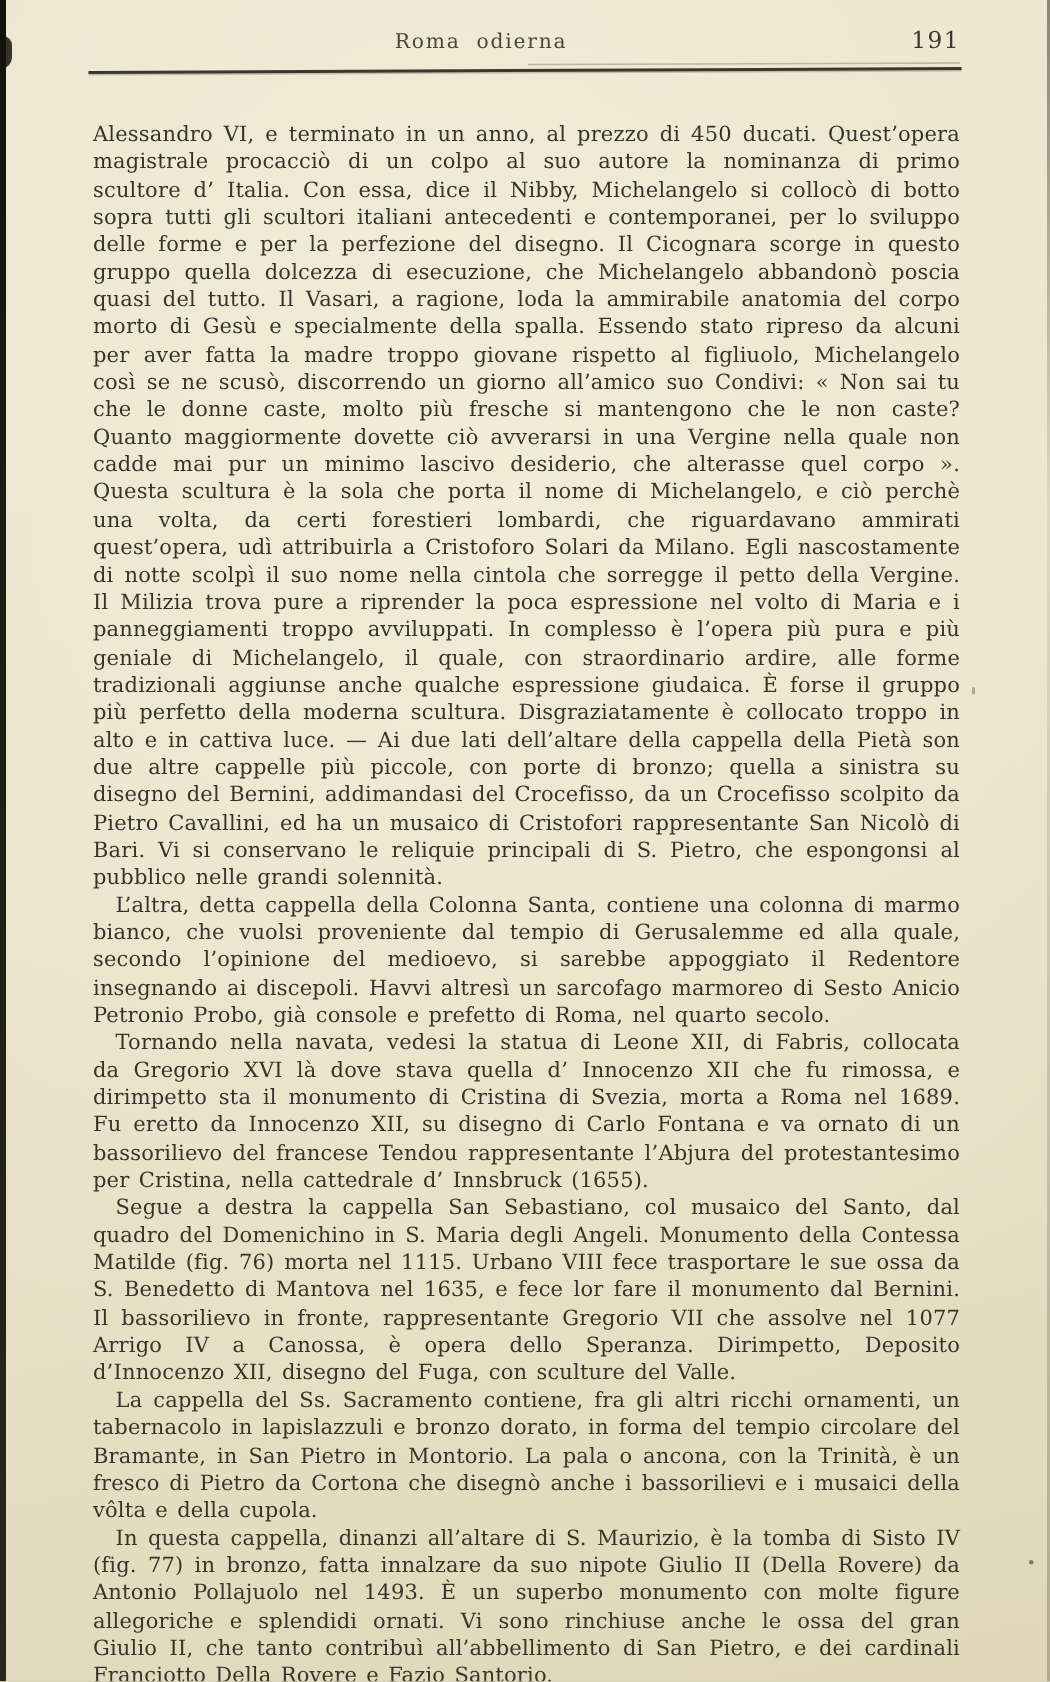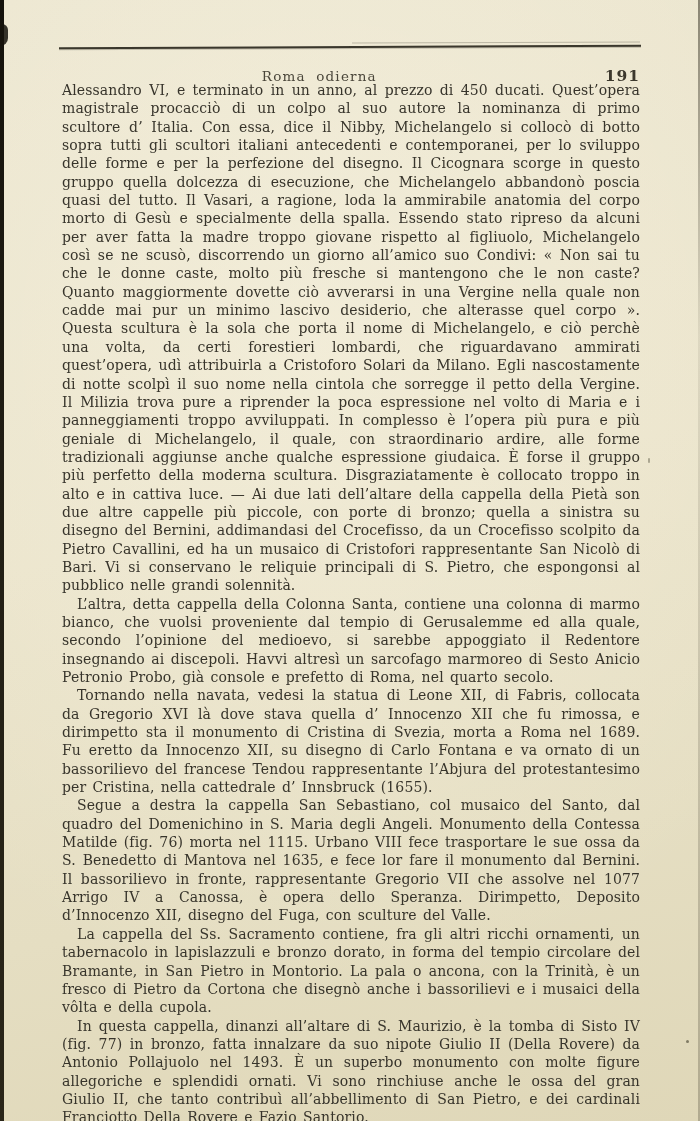--- a/index.html
+++ b/index.html
@@ -61,7 +61,6 @@
     width: 578px;
     display: flex;
     align-items: baseline;
-    margin-top: 48px;
   }
   .rh-spacer { flex: 1; }
   .rh-title {

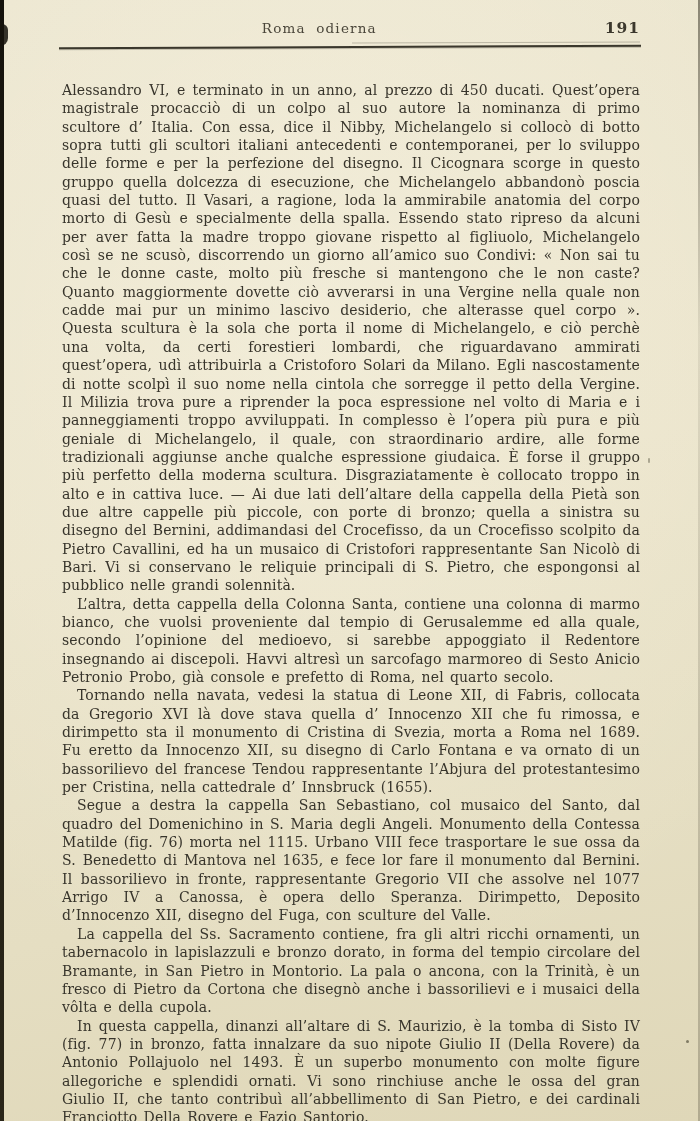--- a/index.html
+++ b/index.html
@@ -72,7 +72,7 @@
   }
   .rh-number {
     font-size: 15.5px;
-    font-weight: bold;
+    font-weight: normal;
     letter-spacing: 1px;
     color: #3c382d;
   }

